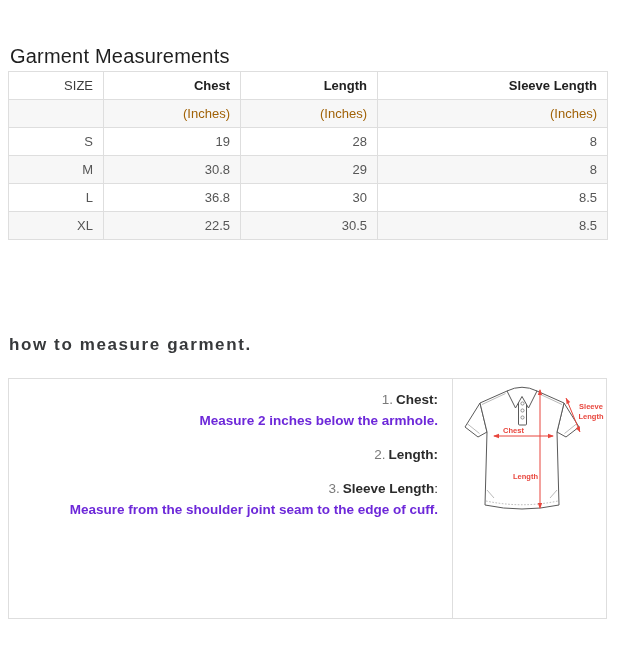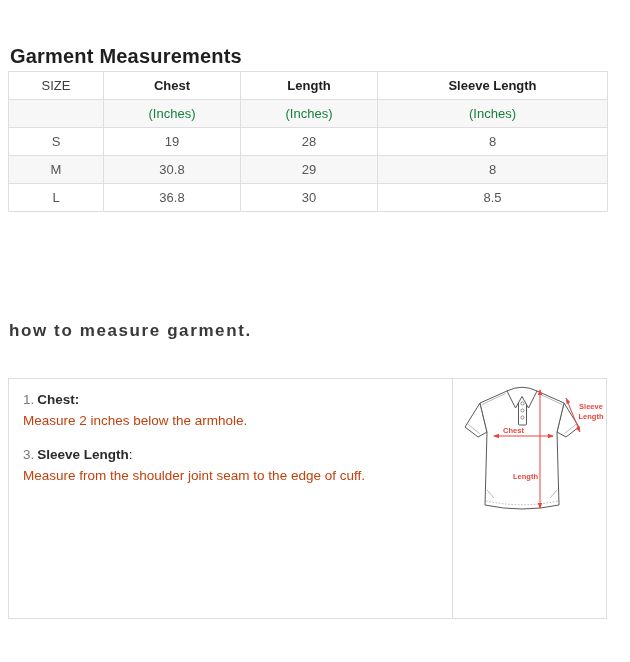--- a/index.html
+++ b/index.html
@@ -10,7 +10,7 @@
   }
   .page-title {
     position:absolute; left:10px; top:33px;
-    font-size:20px; font-weight:700; color:#1f1f1f;
+    font-size:20px; font-weight:400; color:#1f1f1f;
     line-height:1; letter-spacing:0.2px;
   }
   

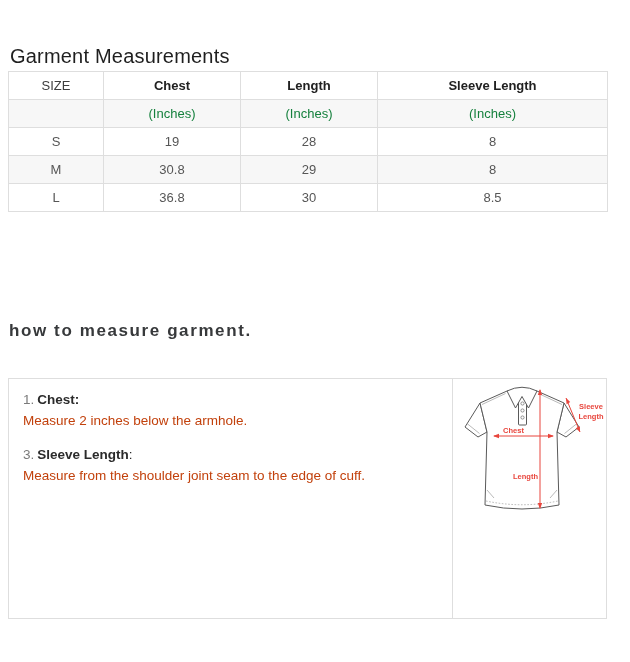--- a/index.html
+++ b/index.html
@@ -22,7 +22,7 @@
   table.size-table th, table.size-table td {
     border:1px solid #dedede;
     padding:6px 10px;
-    text-align:center; vertical-align:middle;
+    text-align:right; vertical-align:middle;
     line-height:15px; height:15px;
     overflow:hidden; white-space:nowrap;
   }

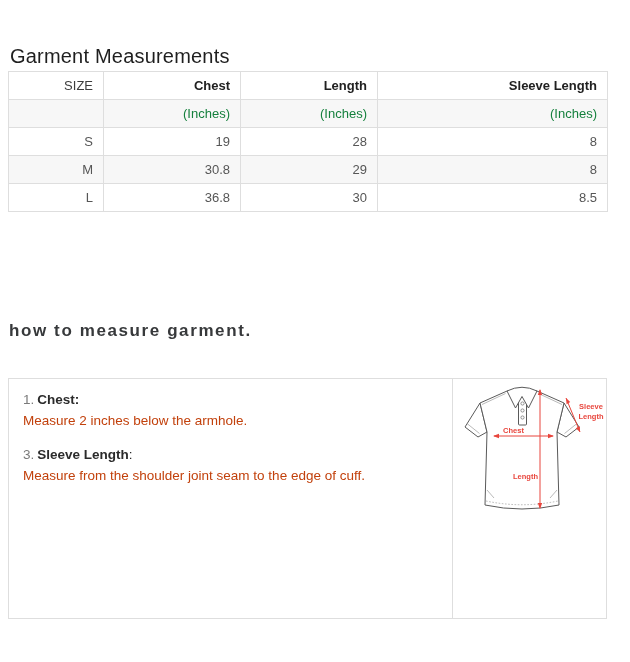--- a/index.html
+++ b/index.html
@@ -33,7 +33,7 @@
   table.size-table col.c3 { width:137px; }
   table.size-table col.c4 { width:230px; }
   table.size-table tbody tr:nth-child(odd) td { background:#f7f7f7; }
-  table.size-table tbody tr.units-row td { color:#15803d; }
+  table.size-table tbody tr.units-row td { color:#a16207; }
   
   .howto-title {
     position:absolute; left:9px; top:308px;

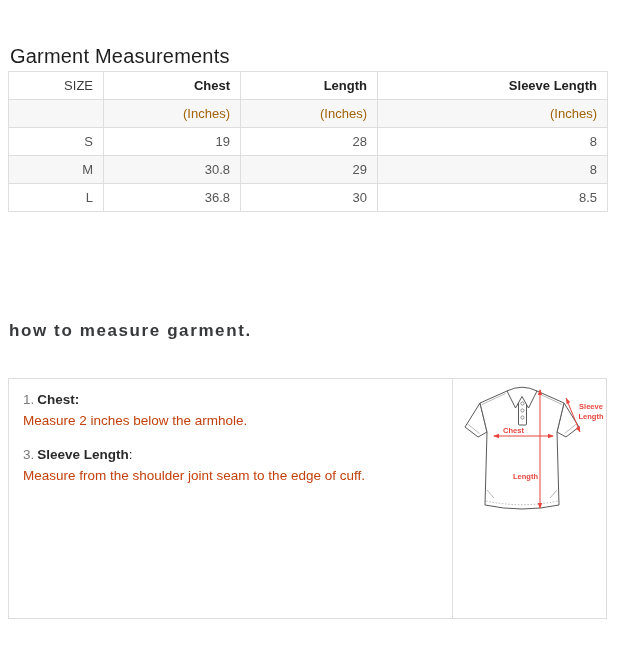--- a/index.html
+++ b/index.html
@@ -108,6 +108,12 @@
       <td>30</td>
       <td>8.5</td>
     </tr>
+    <tr>
+      <td>XL</td>
+      <td>22.5</td>
+      <td>30.5</td>
+      <td>8.5</td>
+    </tr>
   </tbody>
 </table>
 

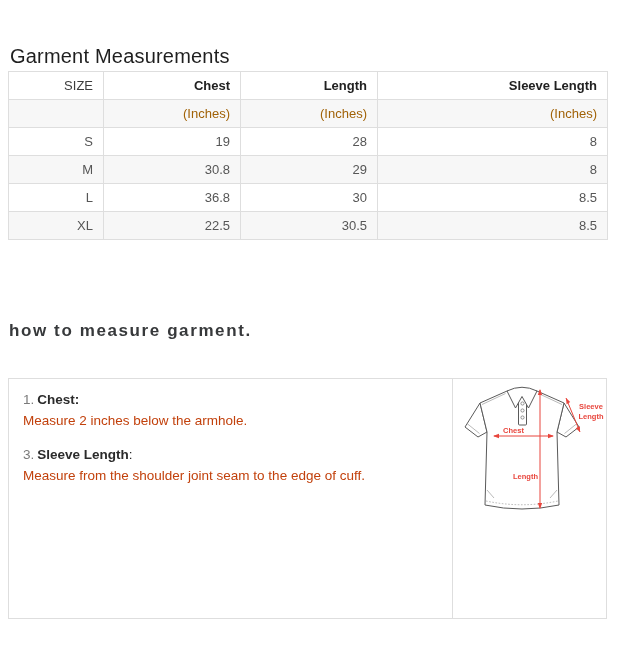--- a/index.html
+++ b/index.html
@@ -36,7 +36,7 @@
   table.size-table tbody tr.units-row td { color:#a16207; }
   
   .howto-title {
-    position:absolute; left:9px; top:308px;
+    position:absolute; left:9px; top:322px;
     font-size:17px; font-weight:700; color:#37393b;
     letter-spacing:1.6px; line-height:1;
   }

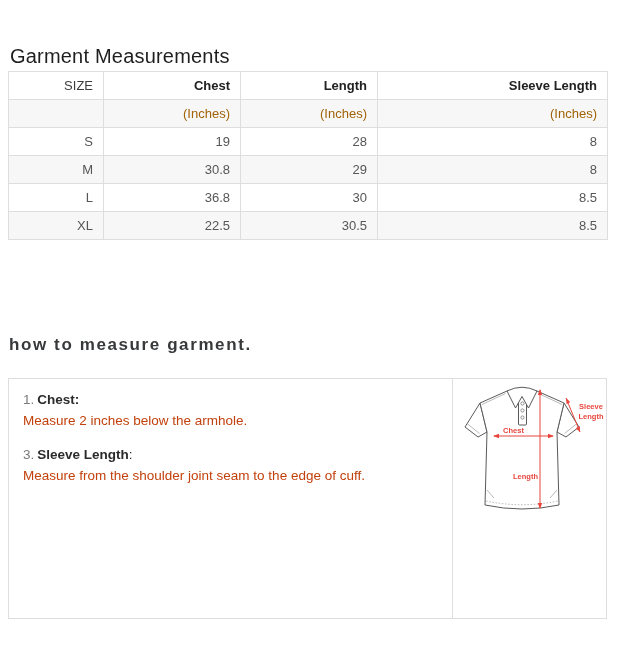--- a/index.html
+++ b/index.html
@@ -46,6 +46,7 @@
     border:1px solid #dedede;
     box-sizing:border-box;
     display:flex;
+    text-align:right;
   }
   .measure-box .text-cell {
     width:444px; box-sizing:border-box;

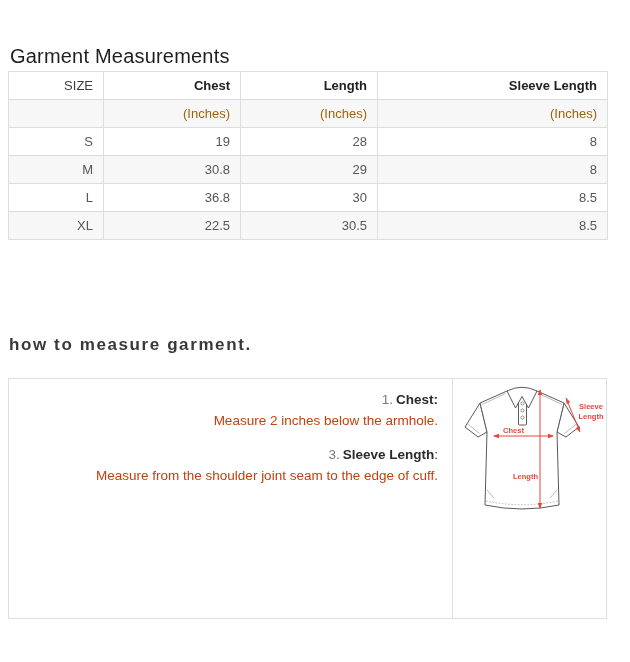--- a/index.html
+++ b/index.html
@@ -61,7 +61,7 @@
   .inst-head { font-size:13.5px; line-height:21px; color:#7a7a7a; }
   .inst-head b { color:#2b2b2b; font-weight:700; margin-left:3px; }
   .inst-head .suffix { color:#2b2b2b; margin-left:0; }
-  .inst-body { font-size:13.5px; line-height:21px; color:#c2410c; }
+  .inst-body { font-size:13.5px; line-height:21px; color:#6d28d9;font-weight:bold; }
   svg text { font-family:"Liberation Sans", sans-serif; font-weight:700; }
 </style>
 </head>

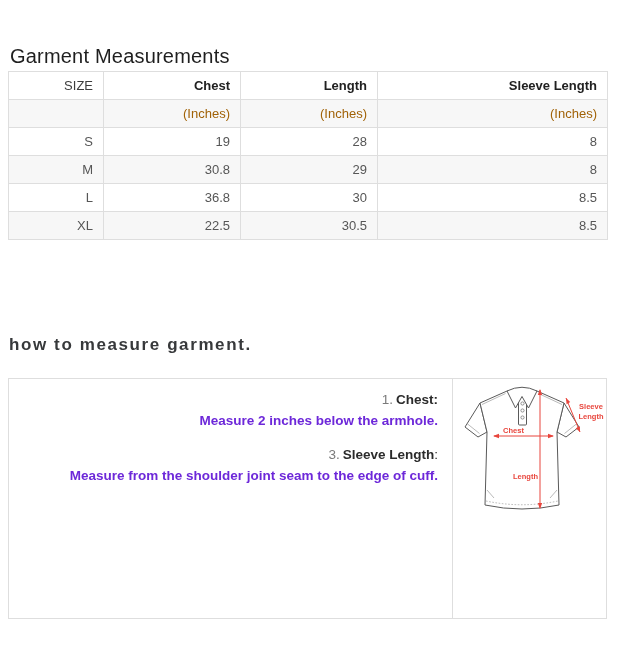--- a/index.html
+++ b/index.html
@@ -127,6 +127,7 @@
       <div class="inst-body">Measure 2 inches below the armhole.</div>
     </div>
     <div class="inst">
+      <div class="inst-head"><span class="num">2.</span><b>Length:</b><span class="suffix"></span></div>
     </div>
     <div class="inst">
       <div class="inst-head"><span class="num">3.</span><b>Sleeve Length</b><span class="suffix">:</span></div>

